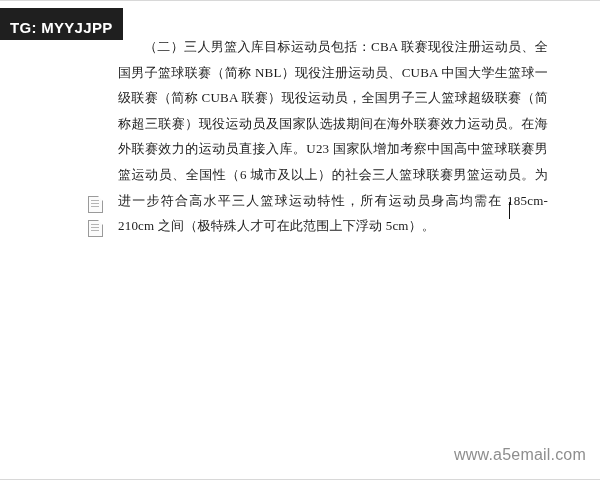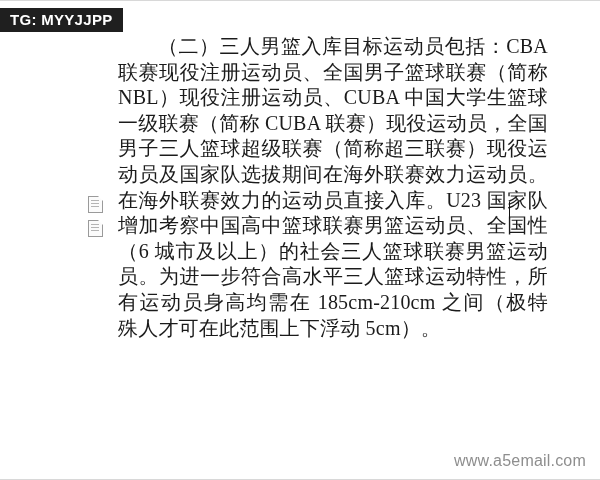--- a/index.html
+++ b/index.html
@@ -47,7 +47,7 @@
     font-size: 15px;
     font-weight: bold;
     letter-spacing: 0.3px;
-    padding: 4px 10px 5px 10px;
+    padding: 12px 10px 5px 10px;
     line-height: 1;
     z-index: 20;
   }

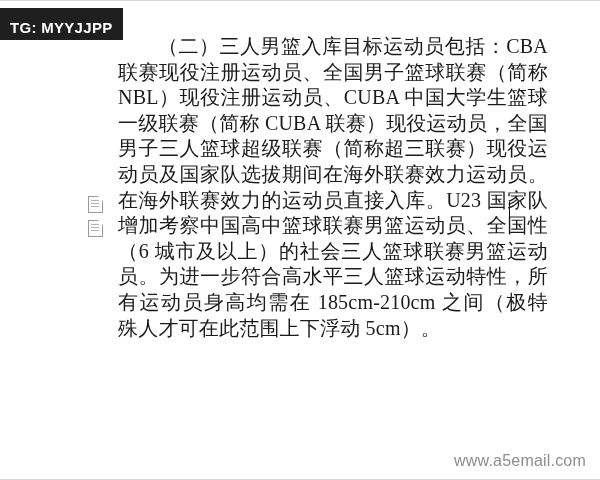--- a/index.html
+++ b/index.html
@@ -110,7 +110,7 @@
   }
   .para {
     font-family: "Liberation Serif", serif;
-    font-size: 20px;
+    font-size: 13px;
     line-height: 25.6px;
     color: #1b1b1b;
     text-align: justify;

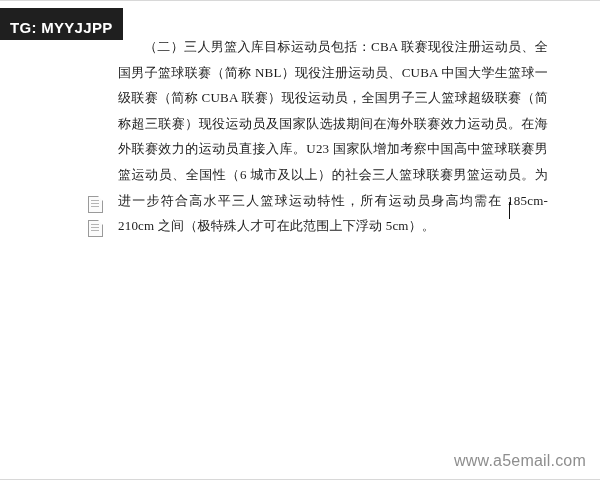--- a/index.html
+++ b/index.html
@@ -56,7 +56,7 @@
   #site-watermark {
     position: absolute;
     right: 14px;
-    bottom: 10px;
+    bottom: 16px;
     color: #8e8e8e;
     font-family: "Liberation Sans", sans-serif;
     font-size: 16px;

